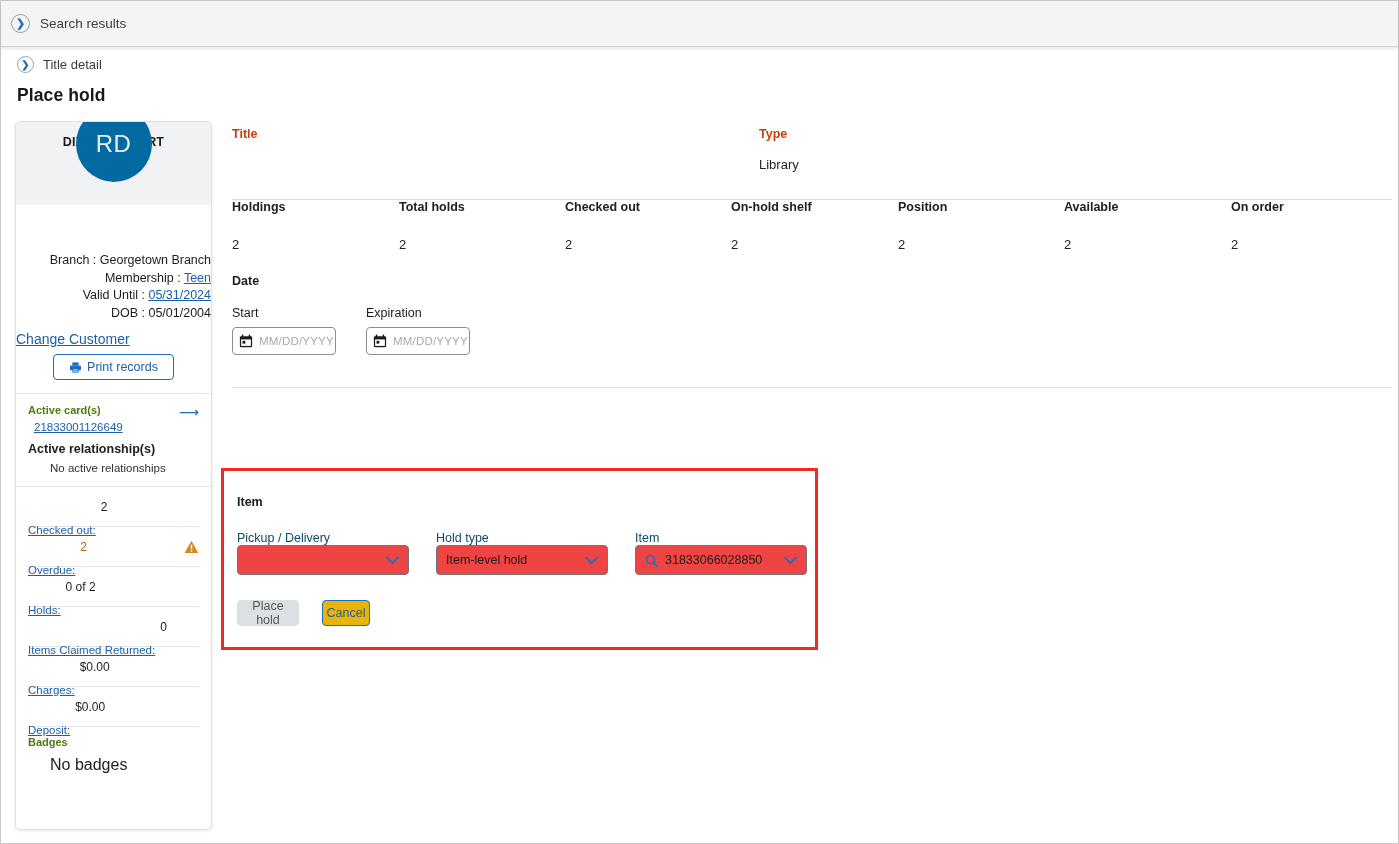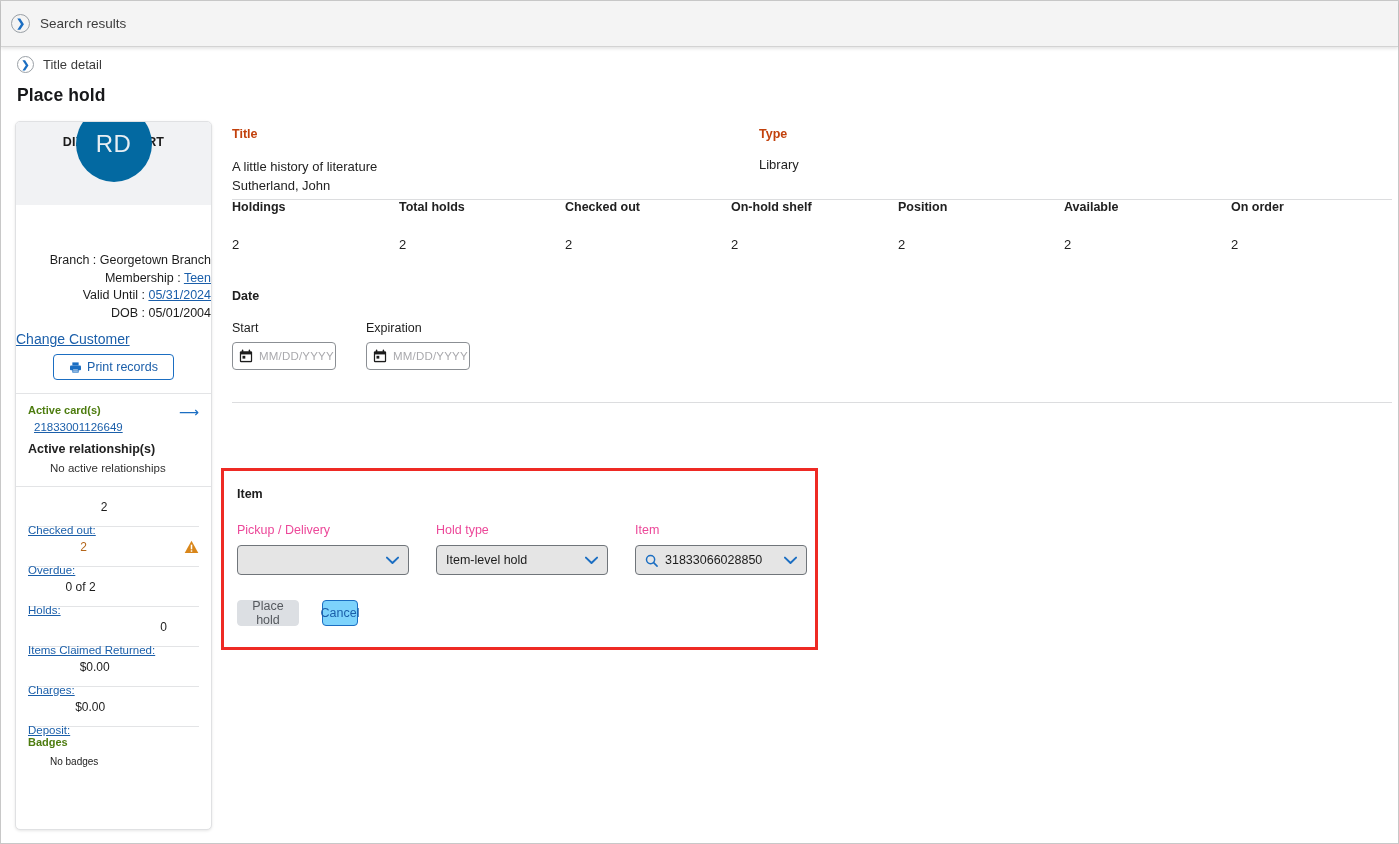--- a/index.html
+++ b/index.html
@@ -316,10 +316,6 @@
     <div class="title-row">
       <div class="c1 fld-label">Title</div>
       <div class="c2 fld-label">Type</div>
-      <div class="v1 fld-value">
-        <div>A little history of literature</div>
-        <div>Sutherland, John</div>
-      </div>
       <div class="v2 fld-value">Library</div>
     </div>
 

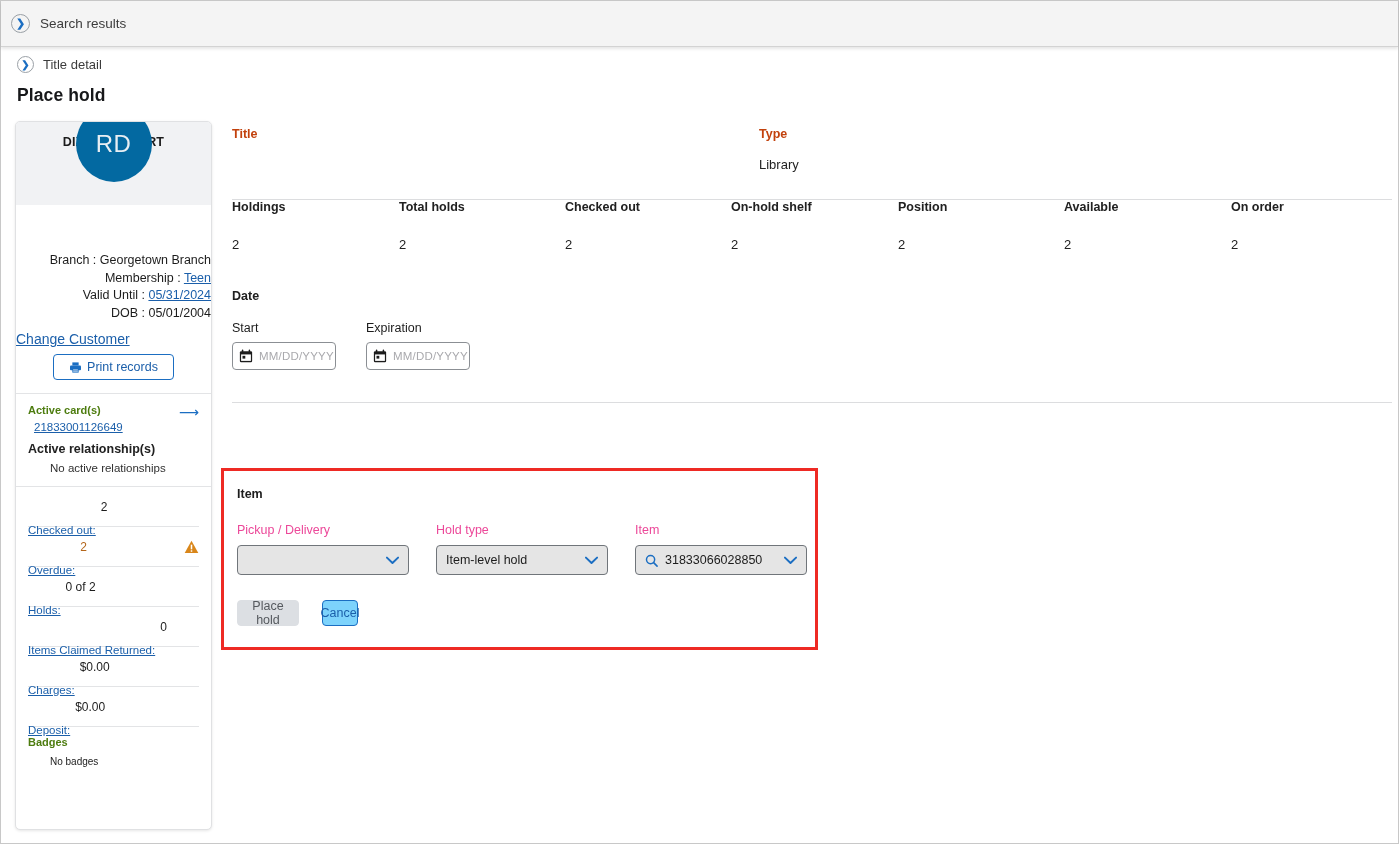--- a/index.html
+++ b/index.html
@@ -145,7 +145,7 @@
   .stats-grid .col .h { font-size: 12.5px; font-weight: 700; }
   .stats-grid .col .v { font-size: 13px; margin-top: 23px; }
 
-  .date-sec { margin-top: 17px; }
+  .date-sec { margin-top: 2px; }
   .date-sec .hdr { font-size: 12.5px; font-weight: 700; }
   .date-fields { display: flex; gap: 30px; margin-top: 18px; }
   .date-field .lab { font-size: 12.5px; color: #1c1c1c; margin-bottom: 7px; }

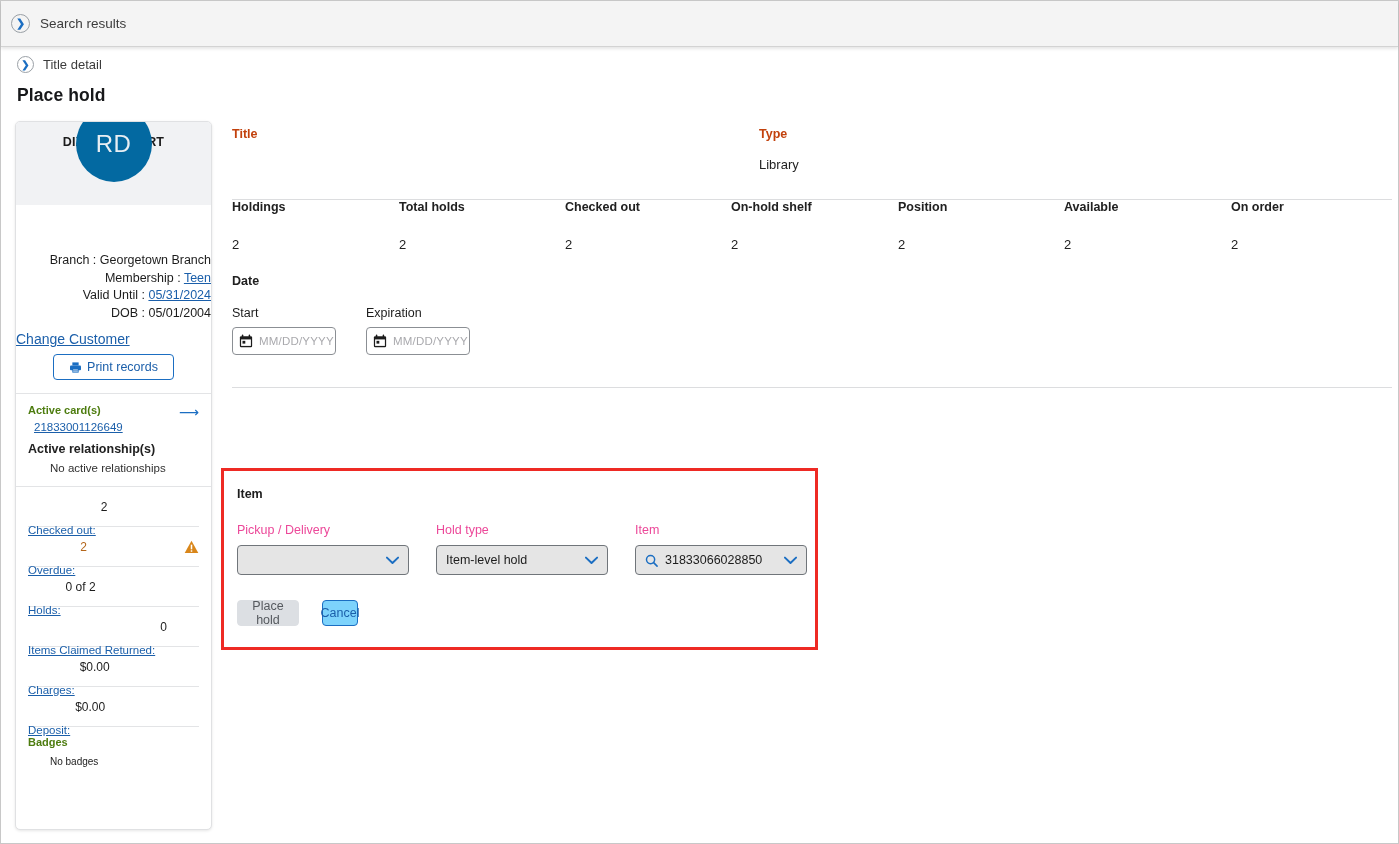--- a/index.html
+++ b/index.html
@@ -170,7 +170,7 @@
     border: 3px solid #ee2a24;
     background: #ffffff;
   }
-  .item-inner { padding: 16px 13px 0 13px; }
+  .item-inner { padding: 24px 13px 0 13px; }
   .item-hdr { font-size: 12.5px; font-weight: 700; color: #1c1c1c; }
   .sel-row { display: flex; gap: 27px; margin-top: 22px; }
   .sel-lab { font-size: 12.5px; color: #ec4899; margin-bottom: 8px; }

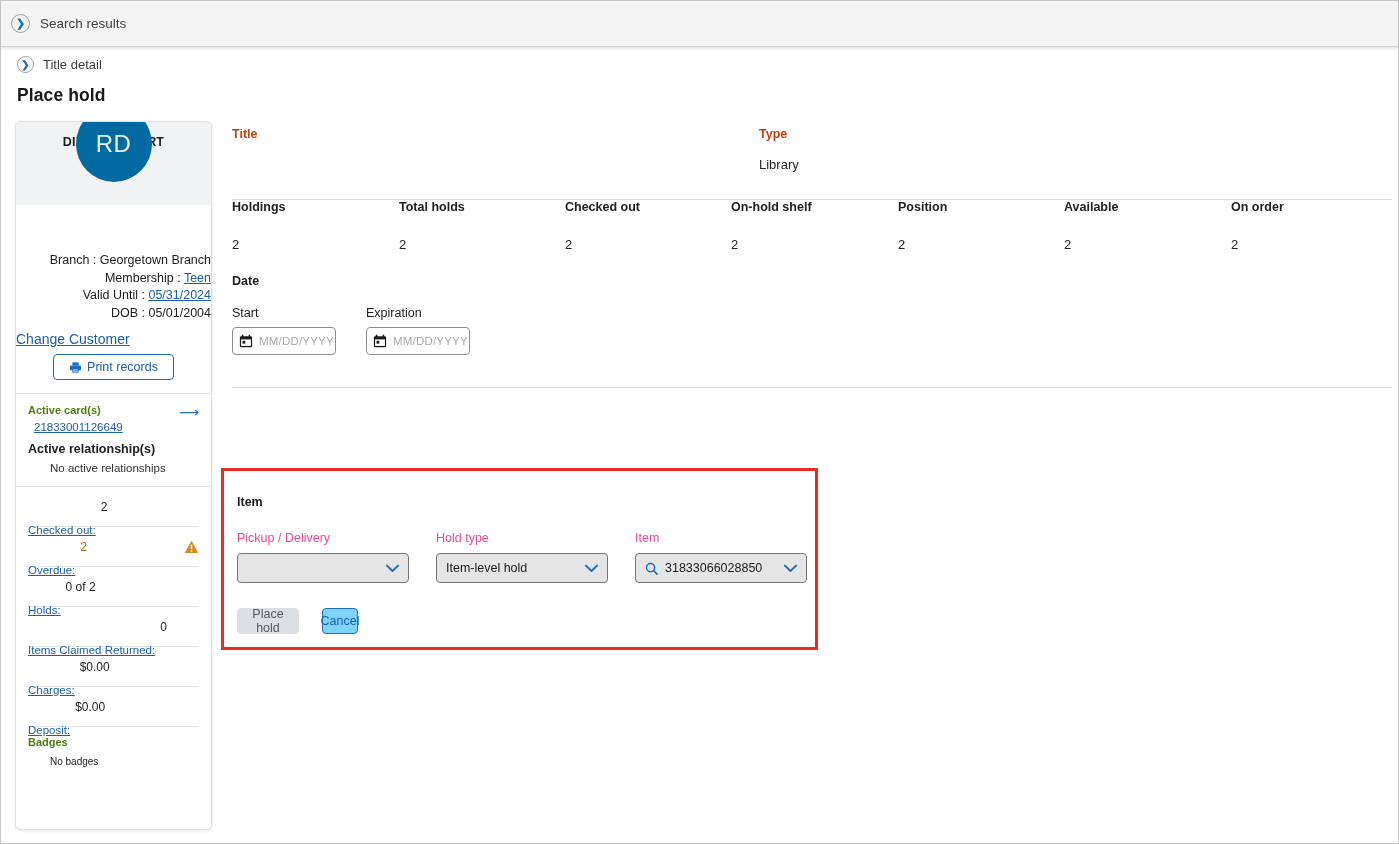--- a/index.html
+++ b/index.html
@@ -173,7 +173,7 @@
   .item-inner { padding: 24px 13px 0 13px; }
   .item-hdr { font-size: 12.5px; font-weight: 700; color: #1c1c1c; }
   .sel-row { display: flex; gap: 27px; margin-top: 22px; }
-  .sel-lab { font-size: 12.5px; color: #ec4899; margin-bottom: 8px; }
+  .sel-lab { font-size: 12.5px; color: #0c4a6e; }
   .sel-box {
     height: 30px; border: 1px solid #70757a; border-radius: 4px;
     background: #e5e5e5; display: flex; align-items: center;

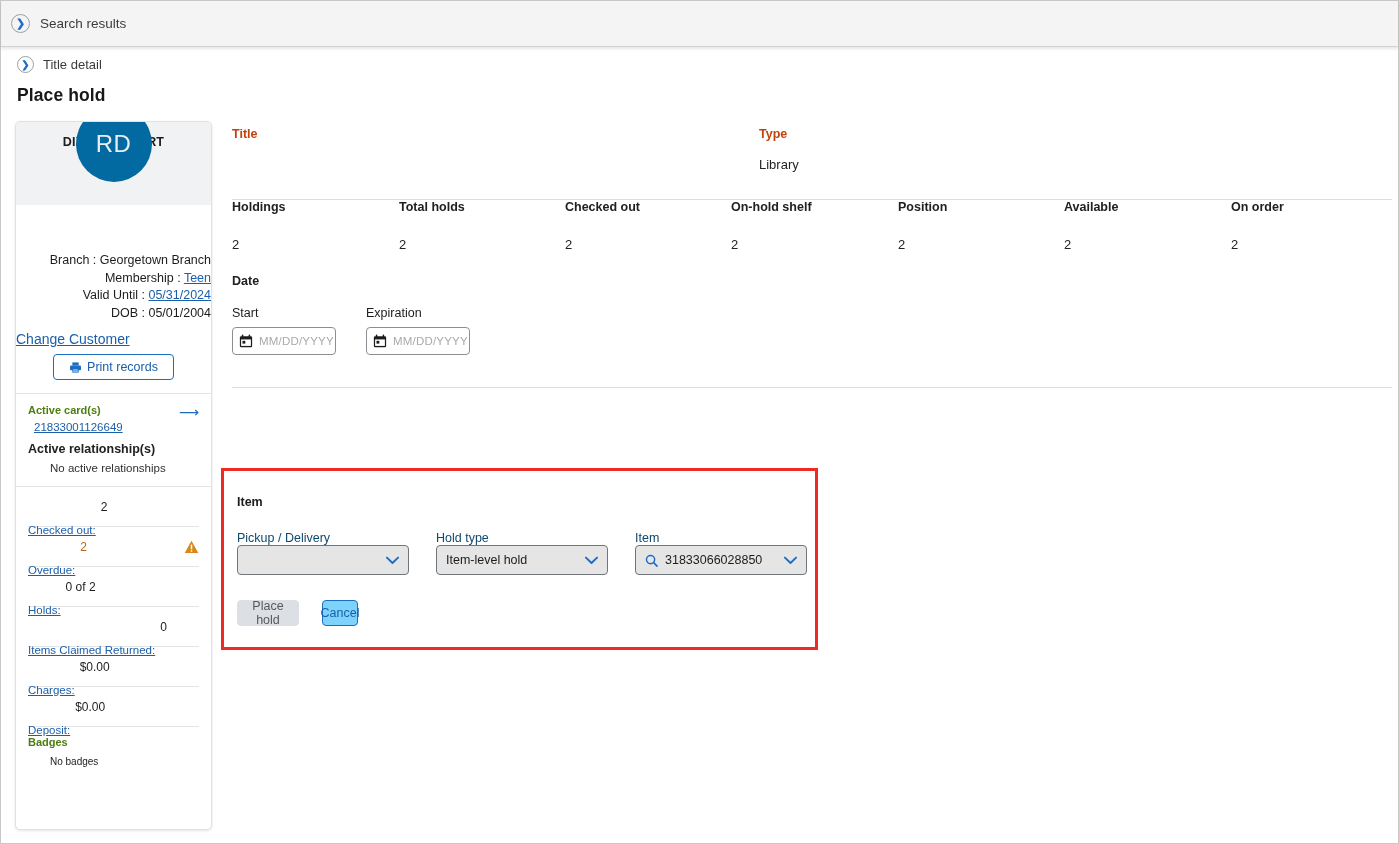--- a/index.html
+++ b/index.html
@@ -176,7 +176,7 @@
   .sel-lab { font-size: 12.5px; color: #0c4a6e; }
   .sel-box {
     height: 30px; border: 1px solid #70757a; border-radius: 4px;
-    background: #e5e5e5; display: flex; align-items: center;
+    background: #ef4444; display: flex; align-items: center;
     padding: 0 9px; gap: 7px; cursor: pointer;
   }
   .sel-box .txt { font-size: 12.5px; color: #1c1c1c; flex: 1; }

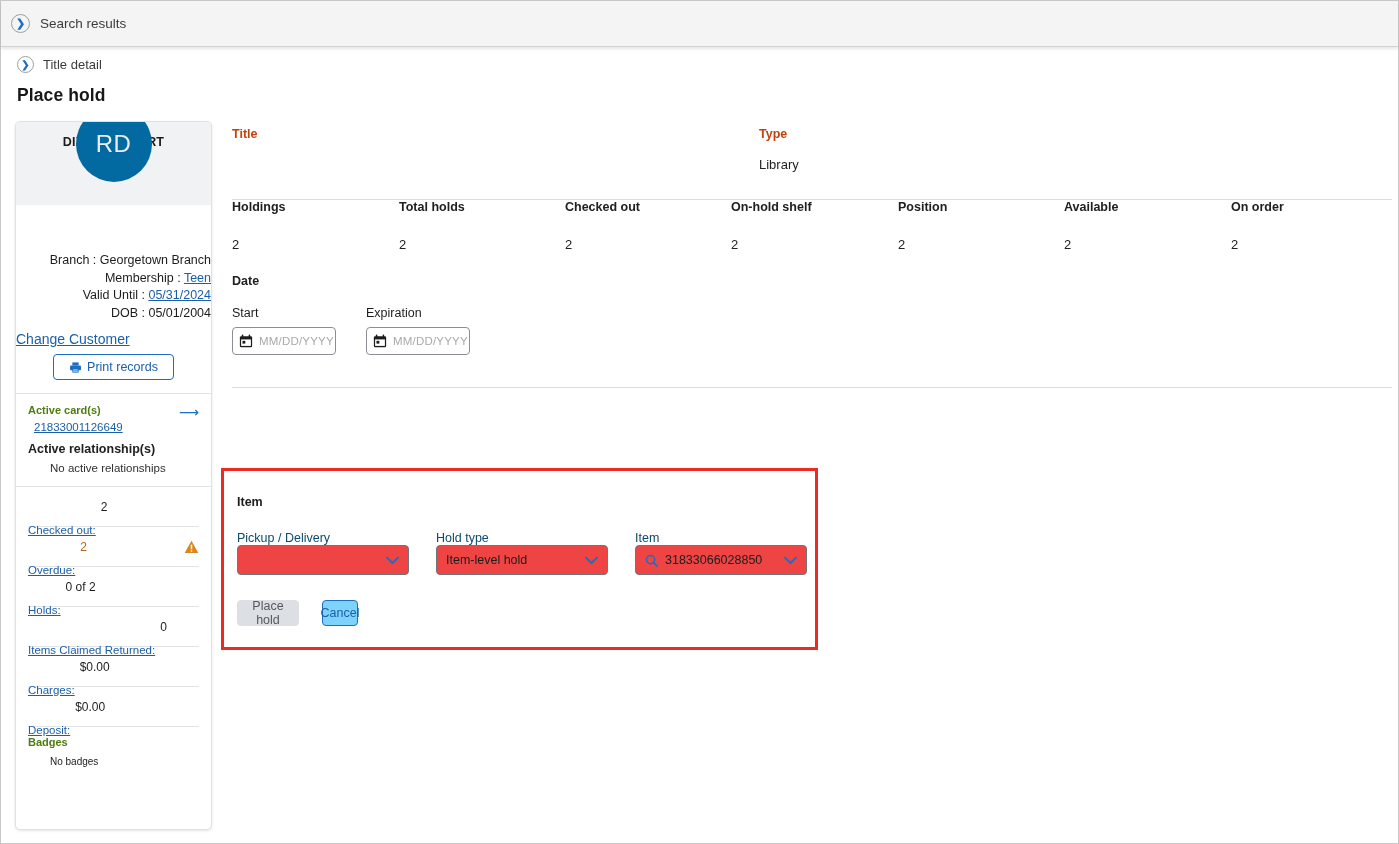--- a/index.html
+++ b/index.html
@@ -197,7 +197,7 @@
     border: 1px solid #dcdfe3;
   }
   .btn-outline {
-    width: 36px; background: #7dd3fc; color: #1b5faa;
+    width: 48px; background: #eab308; color: #1b5faa;
     border: 1px solid #1b6ec2;
   }
 </style>

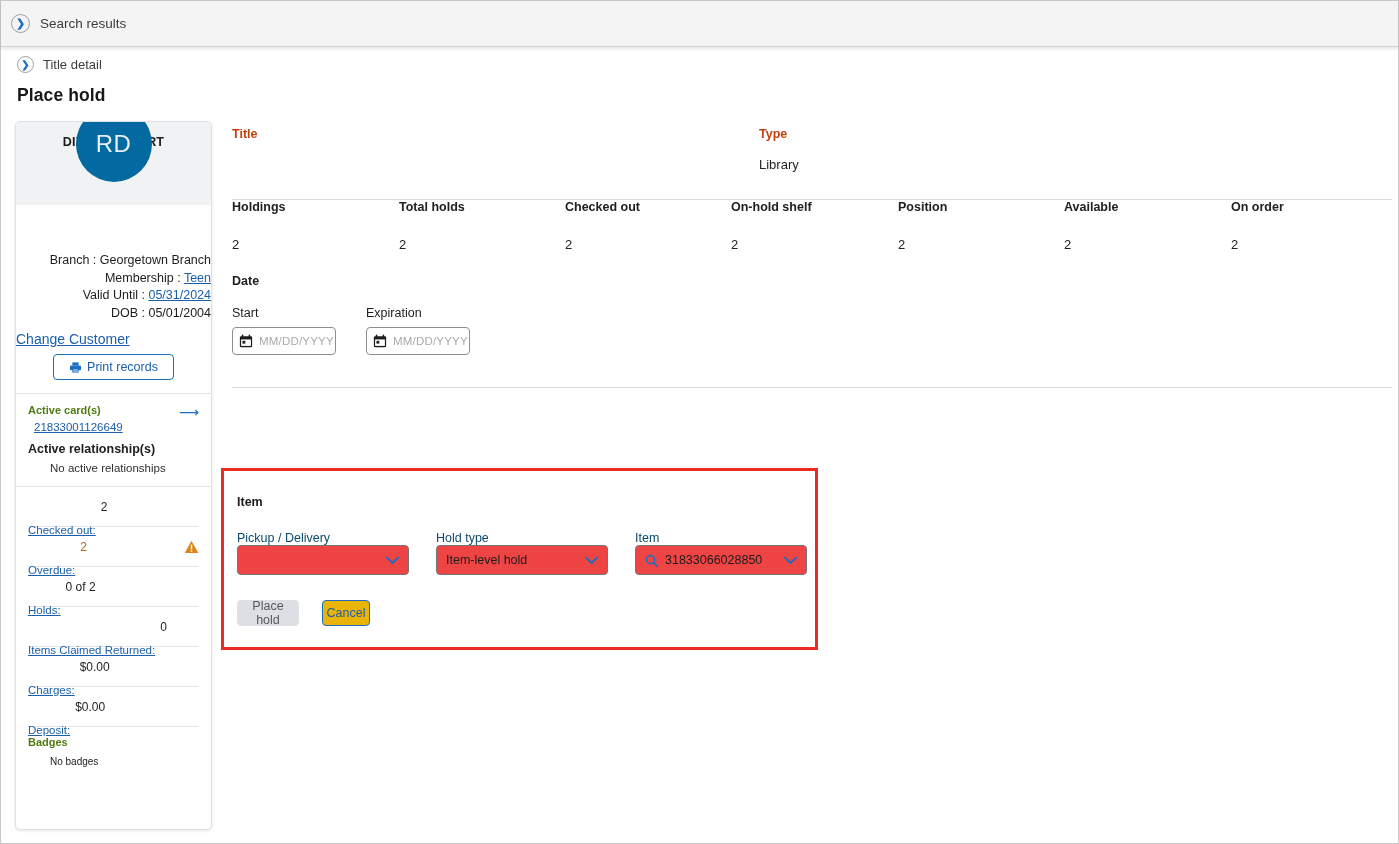--- a/index.html
+++ b/index.html
@@ -122,7 +122,7 @@
   .stat-row:last-child { border-bottom: 1px solid #e3e4e6; }
   .stat-row .val { margin-left: 5px; color: #1c1c1c; font-size: 12px; }
   .badges-sec { padding: 9px 12px 0 12px; }
-  .badges-none { margin: 8px 0 0 22px; font-size: 10px; }
+  .badges-none { margin: 8px 0 0 22px; font-size: 16px; }
   .warn-ico { margin-left: auto; width: 15px; height: 14px; }
 
   

